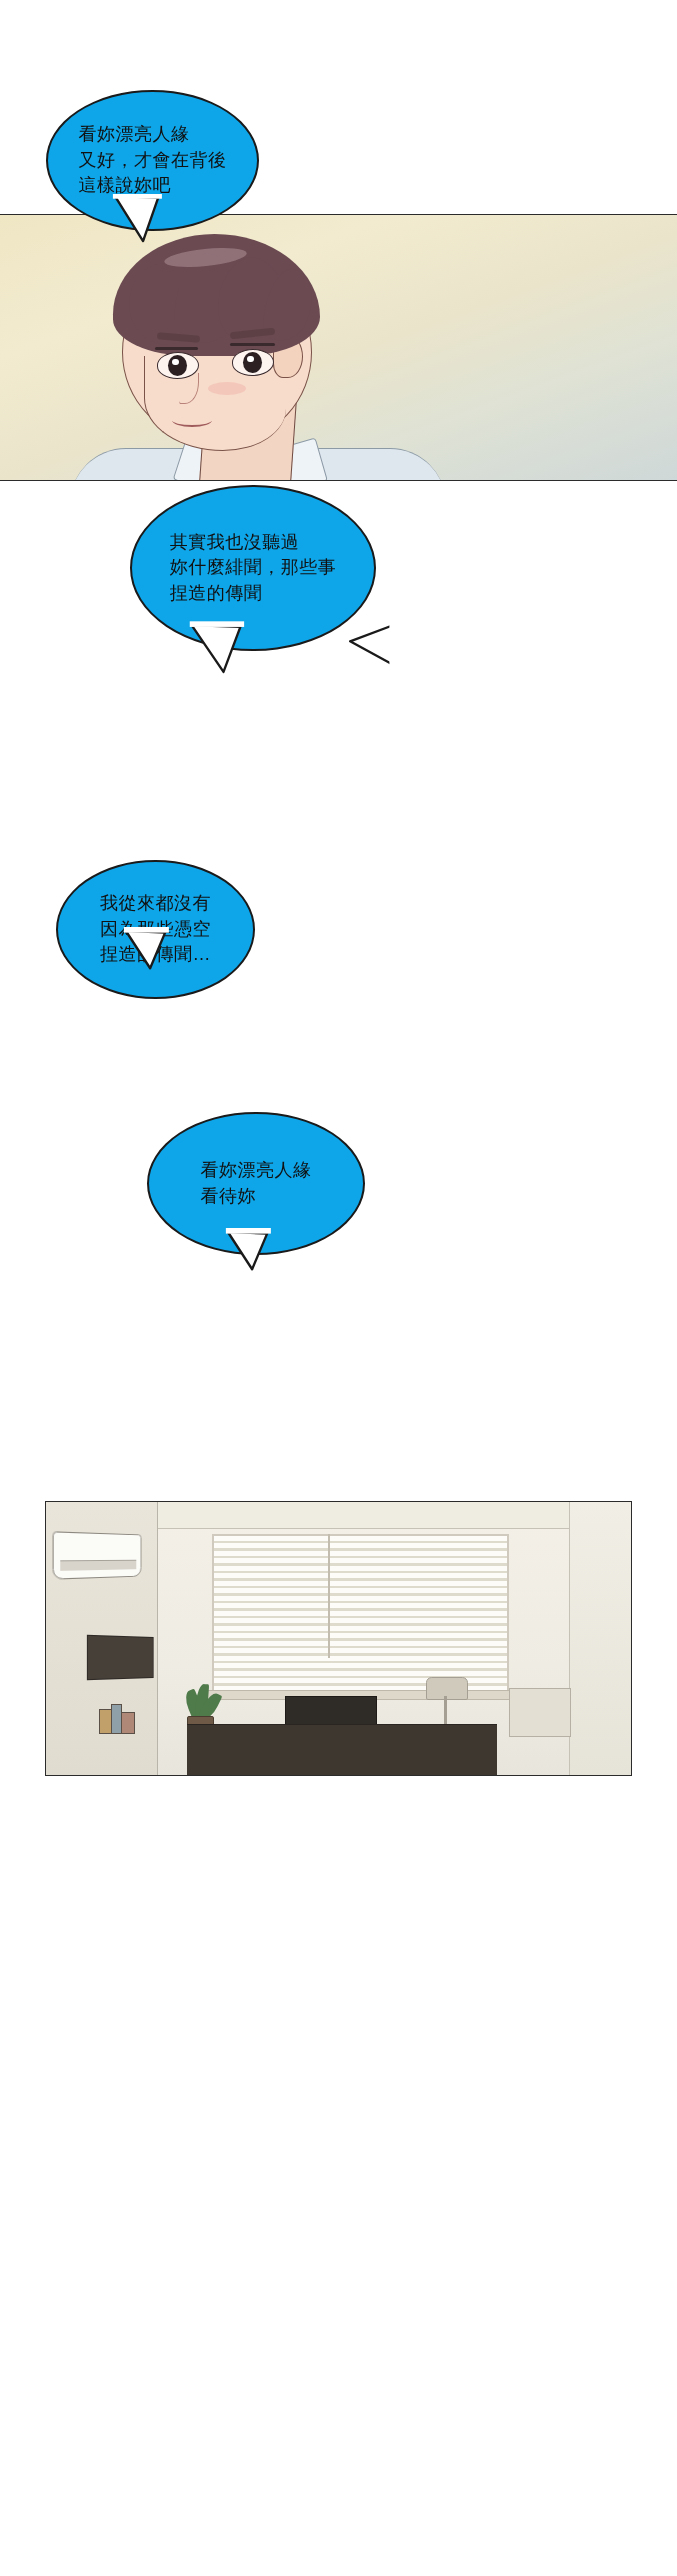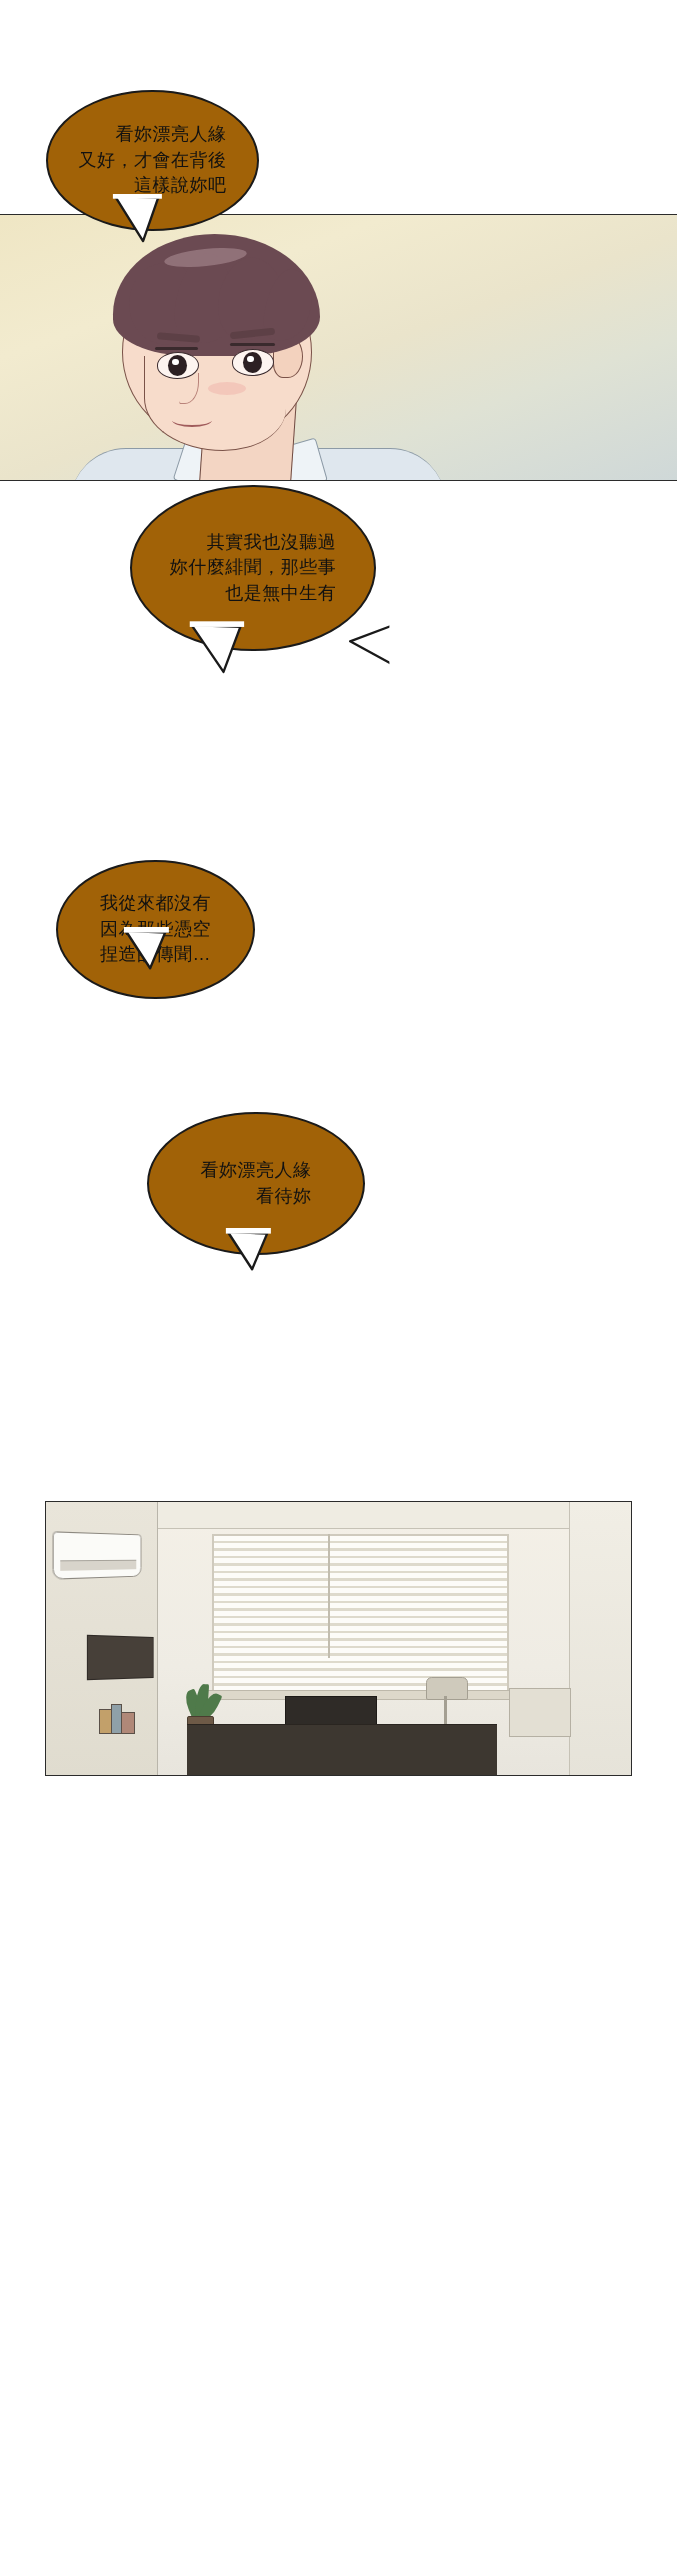--- a/index.html
+++ b/index.html
@@ -381,13 +381,13 @@
   
   .bubble {
     position: absolute;
-    background: #a16207;
+    background: #0ea5e9;
     border: 2.4px solid #1a1a1a;
     border-radius: 50%;
     display: flex;
     align-items: center;
     justify-content: center;
-    text-align: right;
+    text-align: left;
     box-sizing: border-box;
     z-index: 5;
   }

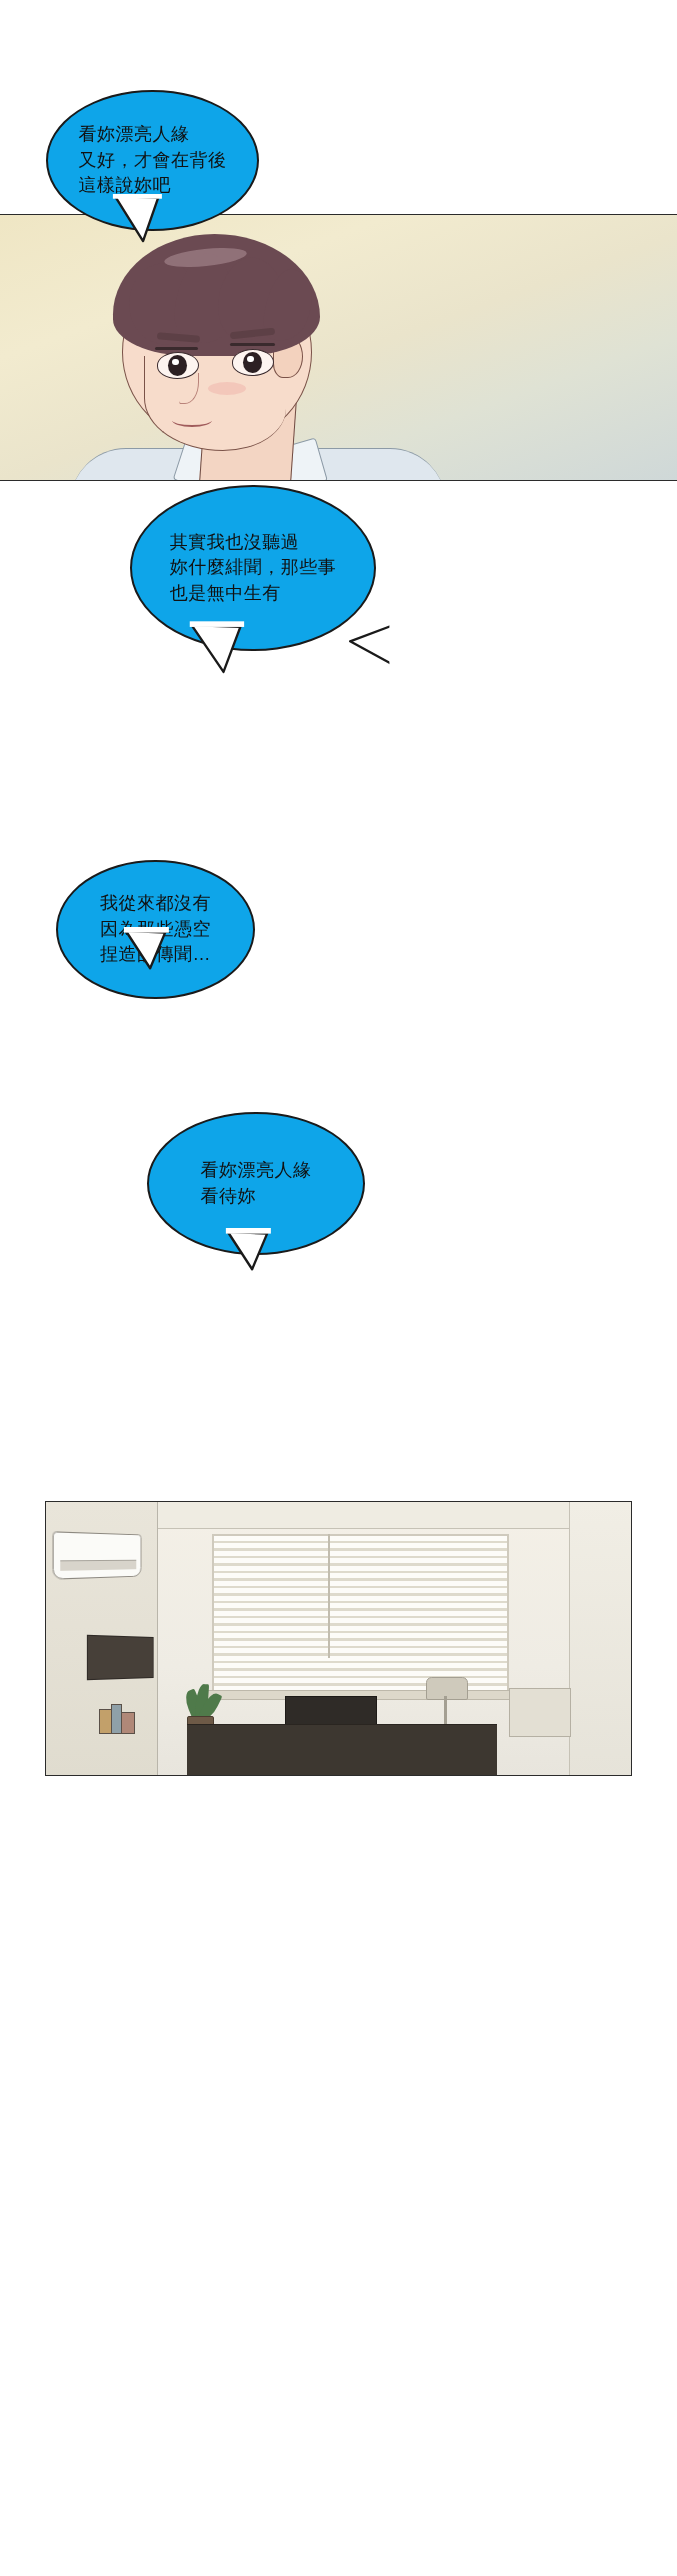--- a/index.html
+++ b/index.html
@@ -492,7 +492,7 @@
   <div class="bubble" id="bubble-2">
     <span class="txt">其實我也沒聽過
 妳什麼緋聞，那些事
-也是無中生有</span>
+捏造的傳聞</span>
   </div>
 
   <svg class="tail-svg" style="left:346px; top:617px;" width="55" height="58" viewBox="0 0 58 62">

